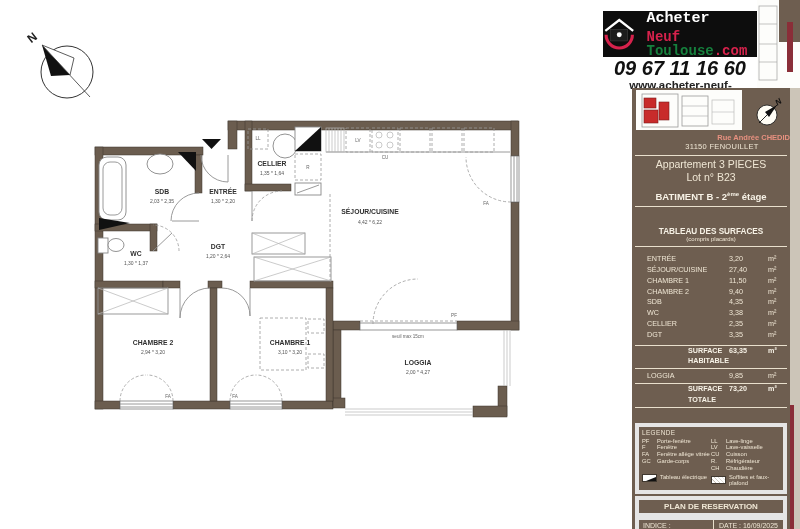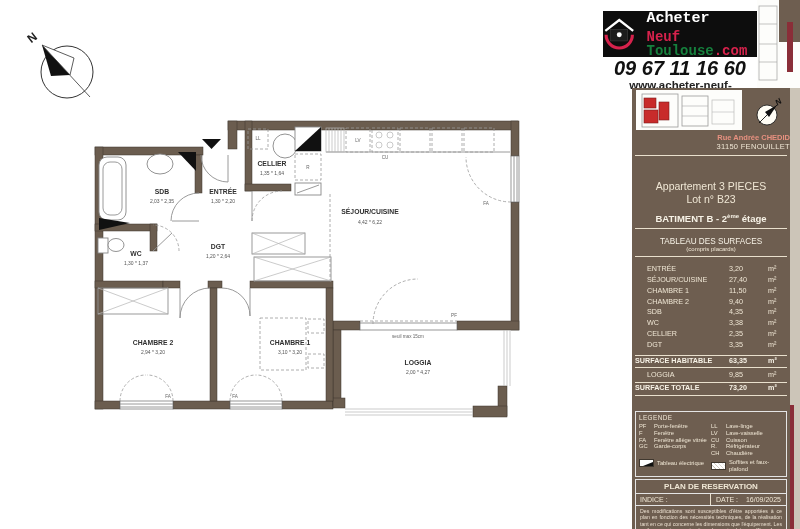--- a/index.html
+++ b/index.html
@@ -41,7 +41,7 @@
   .sitebox{position:absolute;left:4px;top:2px;width:106px;height:40px;background:#fdfdfb;}
   .minicompass{position:absolute;left:121px;top:8px;}
   .addr1{margin-top:3px;text-align:right;font-weight:bold;font-size:7.5px;color:#e89180;}
-  .addr2{text-align:right;font-size:7.5px;letter-spacing:.3px;padding-left:22px;}
+  .addr2{text-align:center;font-size:7.5px;letter-spacing:.3px;padding-left:22px;}
   .sep{border:none;border-top:1px solid #e9e0cd;margin:4px 3px 0 3px;}
   .apt{margin-top:24px;text-align:center;font-size:10.5px;}
   .lot{text-align:center;font-size:10.5px;margin-top:1px;}

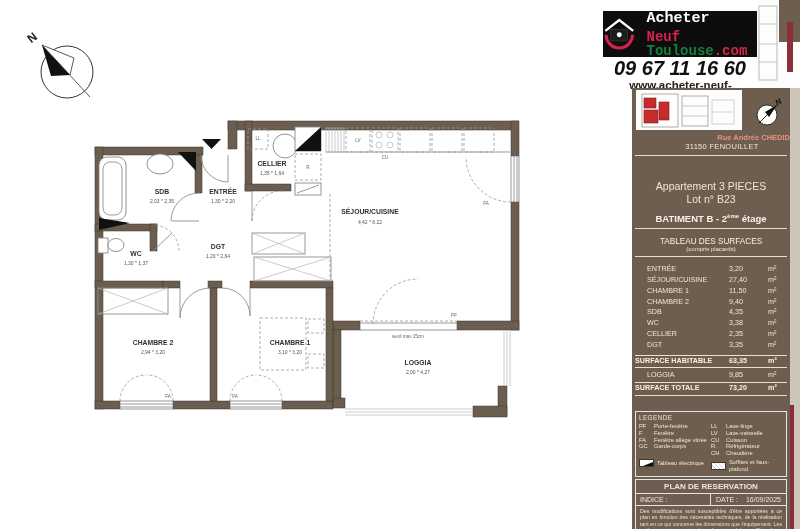--- a/index.html
+++ b/index.html
@@ -43,7 +43,7 @@
   .addr1{margin-top:3px;text-align:right;font-weight:bold;font-size:7.5px;color:#e89180;}
   .addr2{text-align:center;font-size:7.5px;letter-spacing:.3px;padding-left:22px;}
   .sep{border:none;border-top:1px solid #e9e0cd;margin:4px 3px 0 3px;}
-  .apt{margin-top:24px;text-align:center;font-size:10.5px;}
+  .apt{margin-top:2px;text-align:center;font-size:10.5px;}
   .lot{text-align:center;font-size:10.5px;margin-top:1px;}
   .bat{margin-top:8px;text-align:center;font-size:9.5px;font-weight:bold;color:#f7f2e6;}
   .bat sup{font-size:6px;}

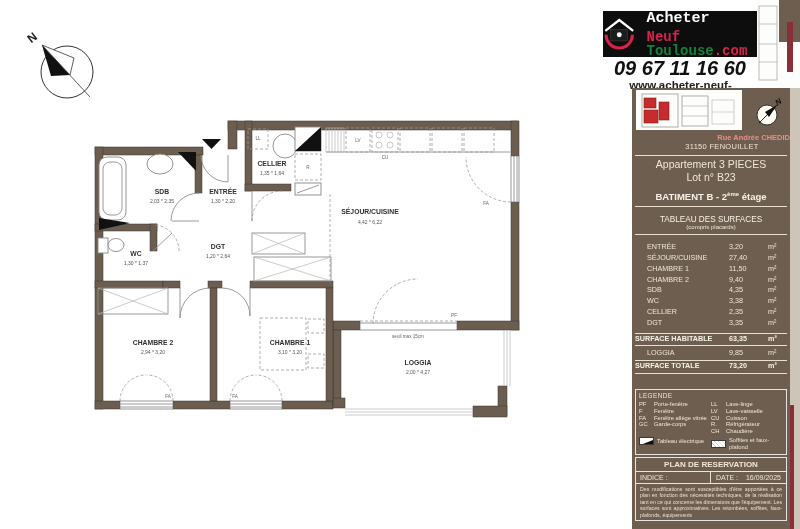--- a/index.html
+++ b/index.html
@@ -47,7 +47,7 @@
   .lot{text-align:center;font-size:10.5px;margin-top:1px;}
   .bat{margin-top:8px;text-align:center;font-size:9.5px;font-weight:bold;color:#f7f2e6;}
   .bat sup{font-size:6px;}
-  .tabtitle{margin-top:8px;text-align:center;font-weight:normal;font-size:8.2px;color:#f7f2e6;}
+  .tabtitle{margin-top:20px;text-align:center;font-weight:bold;font-size:8.2px;color:#f7f2e6;}
   .tabsub{text-align:center;font-size:6px;}
   .surf{margin-top:7px;}
   .srow{display:flex;line-height:10.8px;font-size:7.2px;}

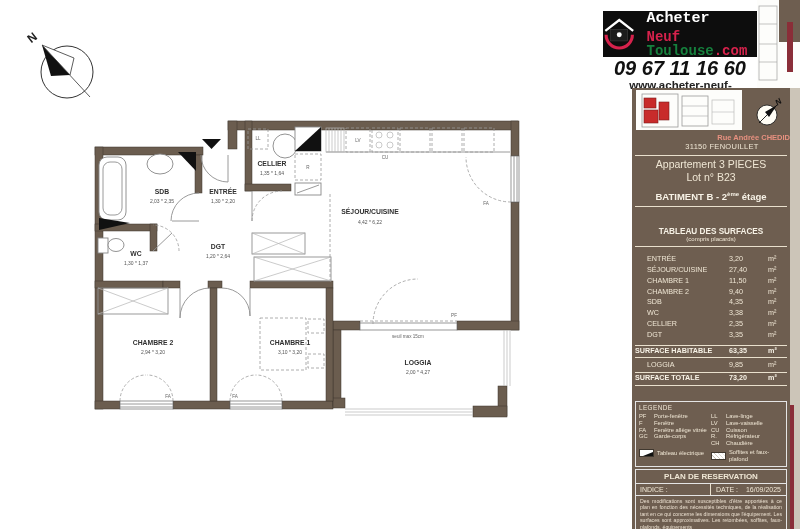--- a/index.html
+++ b/index.html
@@ -54,7 +54,7 @@
   .srow .lbl{flex:1;padding-left:15px;}
   .srow .val{width:36px;text-align:left;}
   .srow .unit{width:22px;padding-left:3px;}
-  .sum .lbl{padding-left:3px;font-weight:bold;color:#f7f2e6;}
+  .sum .lbl{padding-left:16px;font-weight:bold;color:#f7f2e6;margin-left:40px;}
   .sum .val,.sum .unit{font-weight:bold;color:#f7f2e6;}
   .gap4{height:4px;} .gap2{height:2px;}
   

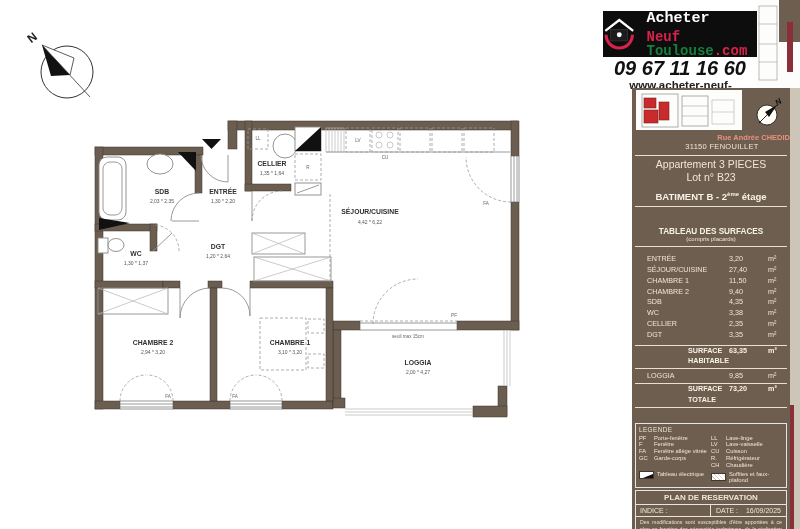--- a/index.html
+++ b/index.html
@@ -58,7 +58,7 @@
   .sum .val,.sum .unit{font-weight:bold;color:#f7f2e6;}
   .gap4{height:4px;} .gap2{height:2px;}
   
-  .box{border:1px solid #e5e5e5;margin:0 3px;}
+  .box{border:4px solid #e5e5e5;margin:0 3px;}
   .legend{margin-top:15px;padding:2px 3px 3px 3px;font-size:5.8px;}
   .legtitle{font-size:6.4px;letter-spacing:.4px;margin-bottom:2px;}
   .legcols{display:flex;}

